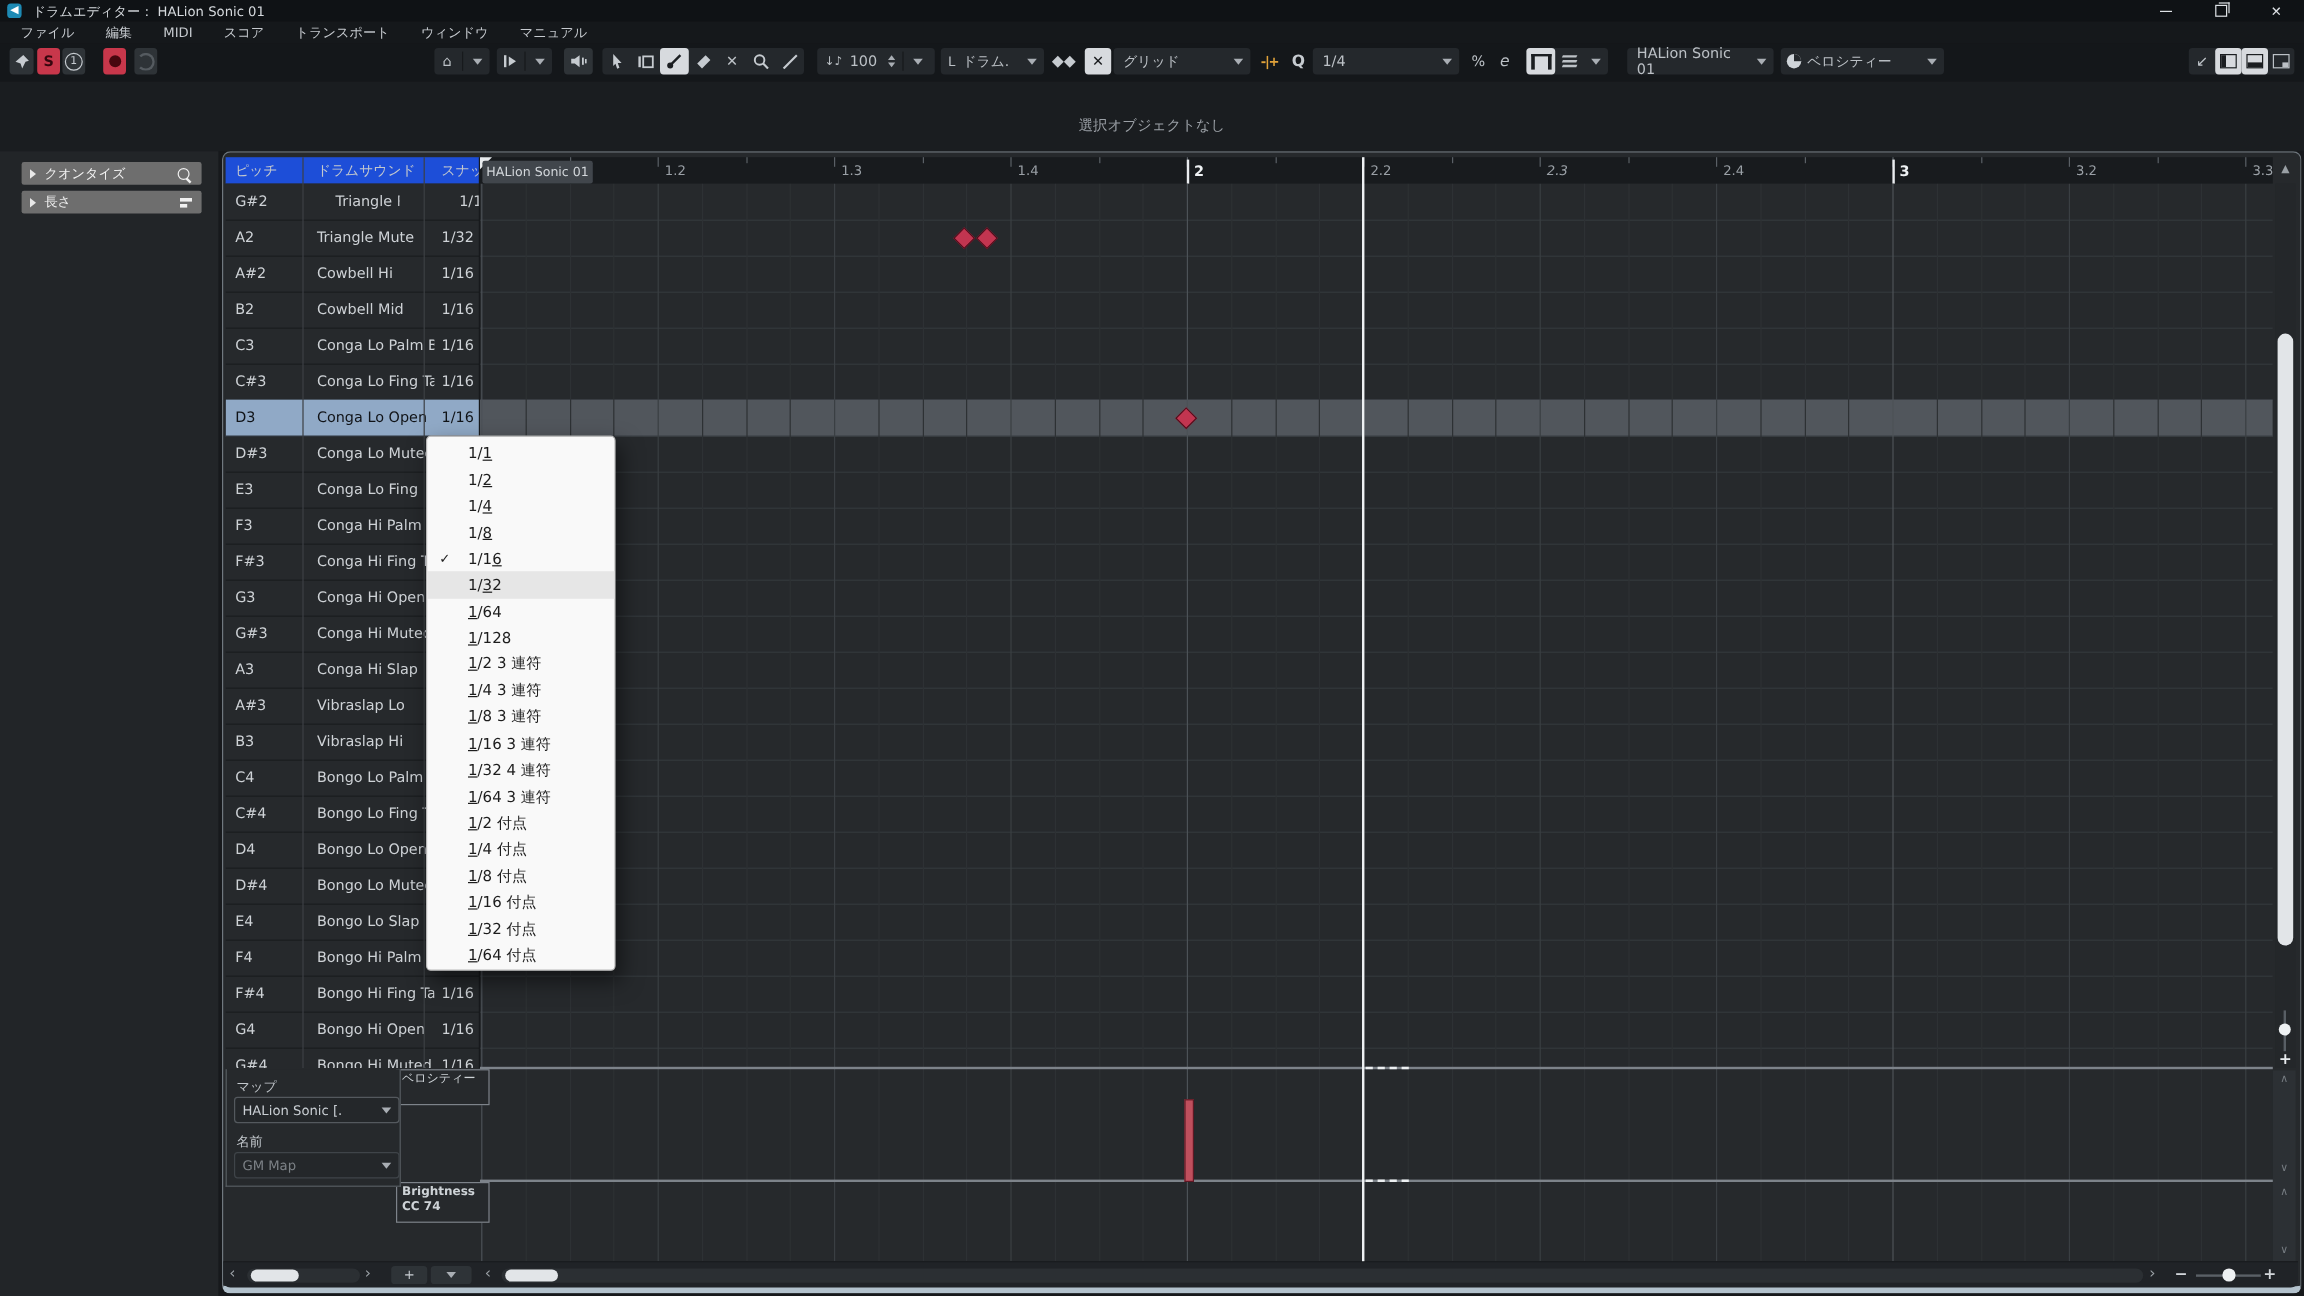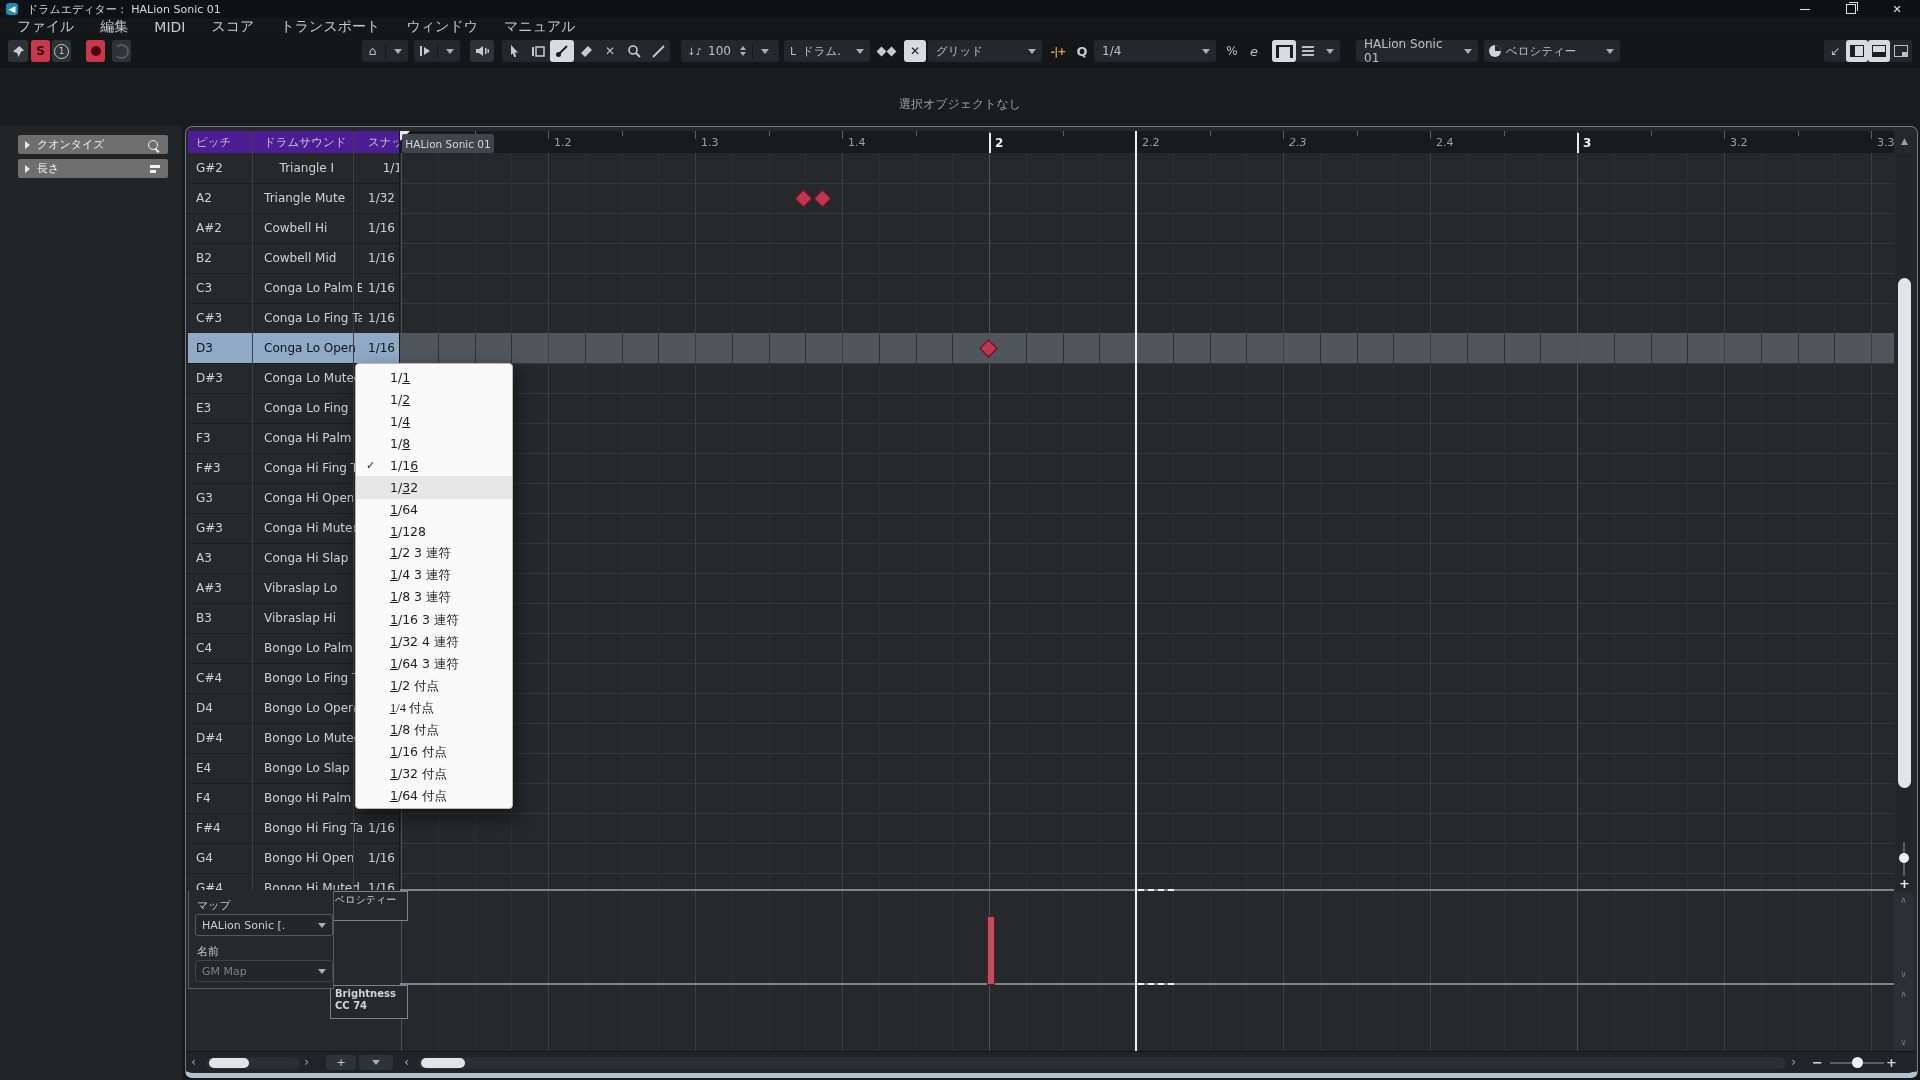--- a/index.html
+++ b/index.html
@@ -14,7 +14,7 @@
   .wc .rest{width:8px;height:8px;border:1px solid #dfe3e7;position:relative}
   .wc .rest:before{content:"";position:absolute;left:2px;top:-3px;width:8px;height:8px;border:1px solid #dfe3e7;border-left:none;border-bottom:none}
   #menubar{left:0;top:18px;width:1920px;height:18px;background:#15181b;display:flex;align-items:center;padding-left:4px}
-  .menu-item{font-size:14px;color:#c6cacf;padding:0 13px;white-space:nowrap}
+  .menu-item{font-size:11px;color:#c6cacf;padding:0 13px;white-space:nowrap}
   
   #toolband{left:0;top:36px;width:1920px;height:32px;background:#14171a}
   .tb{position:absolute;top:40px;height:22px;display:flex;align-items:center;justify-content:center;background:#2e3337;border-radius:3px;color:#bcc1c6;font-size:12px}

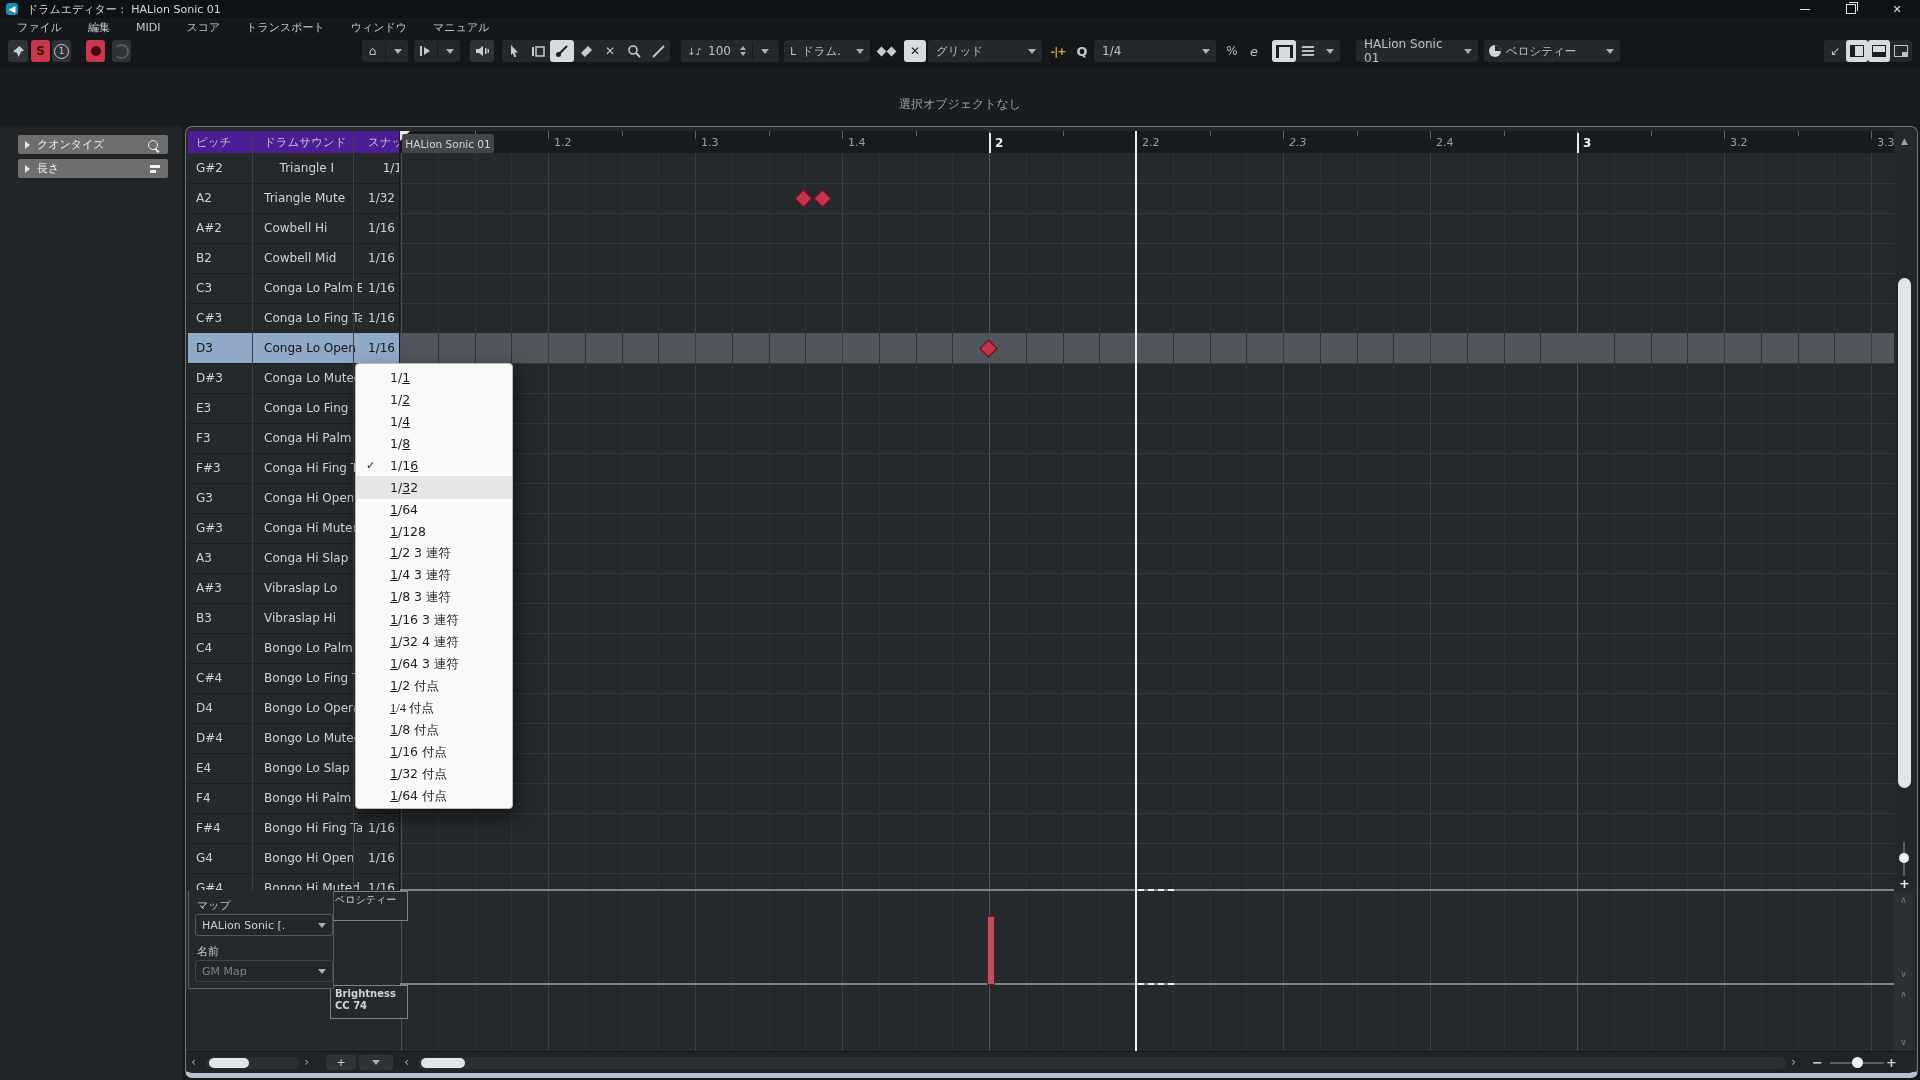--- a/index.html
+++ b/index.html
@@ -64,7 +64,7 @@
   #part-flag{left:400px;top:131px;width:0;height:0;border-top:10px solid #e8ebee;border-right:10px solid transparent}
   #part-badge{left:402px;top:134px;width:92px;height:19px;background:#41464c;color:#d2d6da;font-size:10.5px;display:flex;align-items:center;justify-content:center;border-radius:2px;white-space:nowrap}
   
-  #list-header{left:188px;top:131px;width:212px;height:22px;background:#4c1d95;display:flex;font-size:11.5px;color:#c3c8cd}
+  #list-header{left:188px;top:131px;width:212px;height:22px;background:#1d4ed8;display:flex;font-size:11.5px;color:#c3c8cd}
   #list-clip{left:188px;top:153px;width:212px;height:737px;overflow:hidden;background:#26292c}
   .lrow{position:absolute;left:0;width:212px;height:30px;border-bottom:1px solid #1b1d20;display:flex;font-size:12px;color:#ced2d6}
   .lrow.sel{background:#90a9c6;color:#101317}

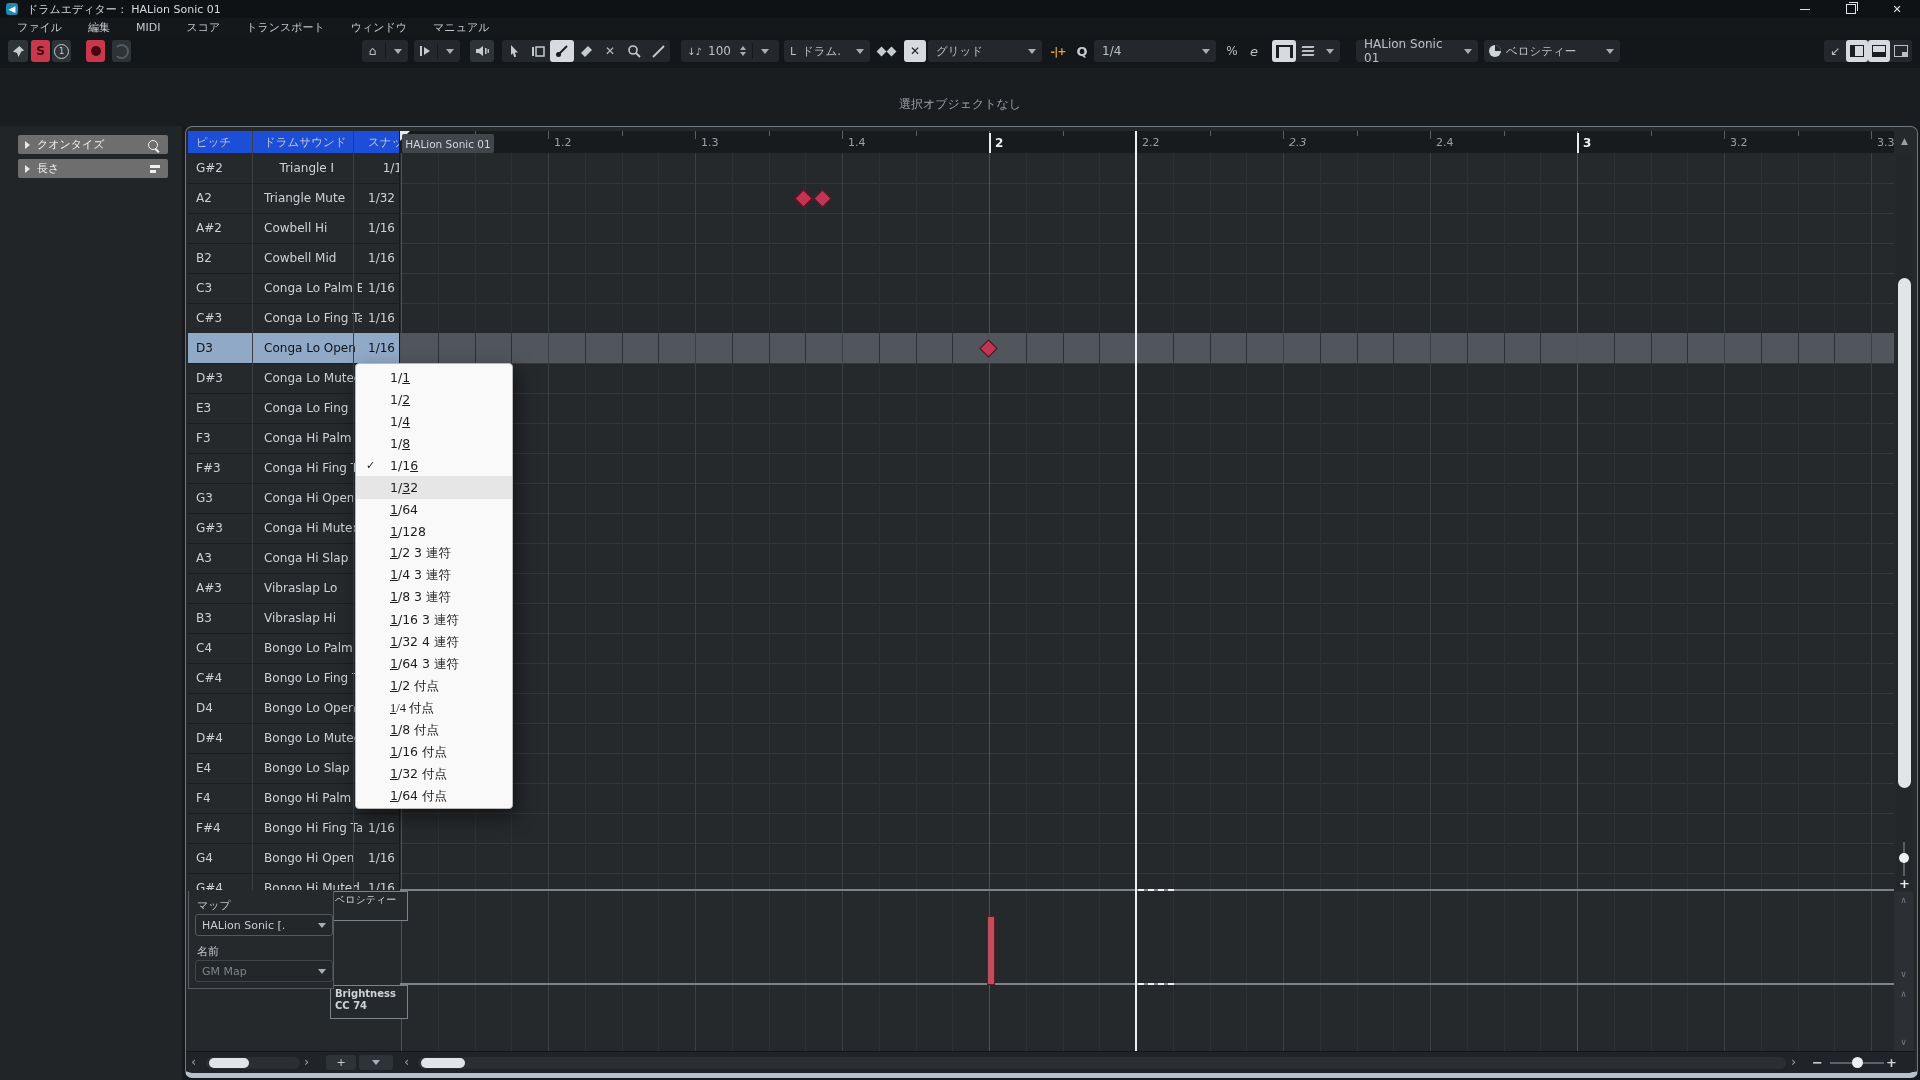--- a/index.html
+++ b/index.html
@@ -731,7 +731,7 @@
         <div style="display: inline;"><span></span><span class="cm-u">1</span><span>/2 付点</span></div>
       </div>
       <div class="cm-item">
-        <div style="display: inline; font-family: Liberation Serif, serif;"><span></span><span class="cm-u">1</span><span>/4 付点</span></div>
+        <div style="display: inline;"><span></span><span class="cm-u">1</span><span>/4 付点</span></div>
       </div>
       <div class="cm-item">
         <div style="display: inline;"><span></span><span class="cm-u">1</span><span>/8 付点</span></div>

